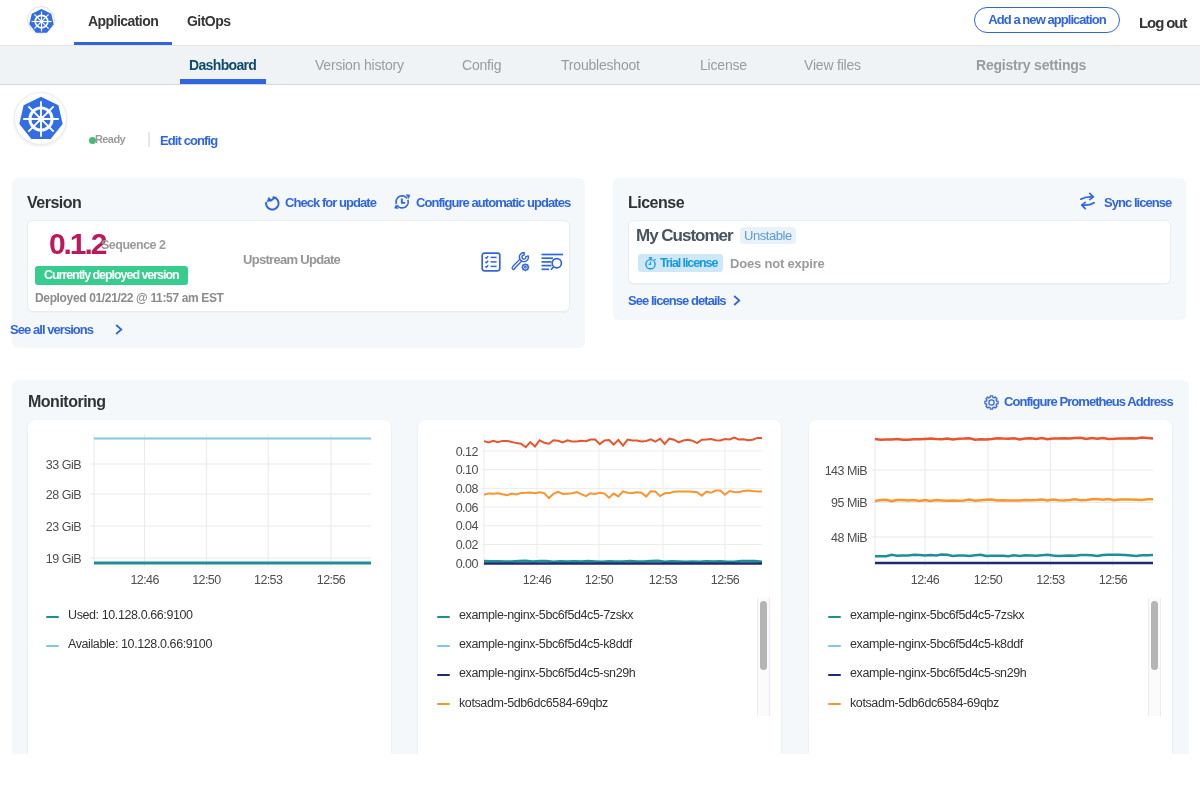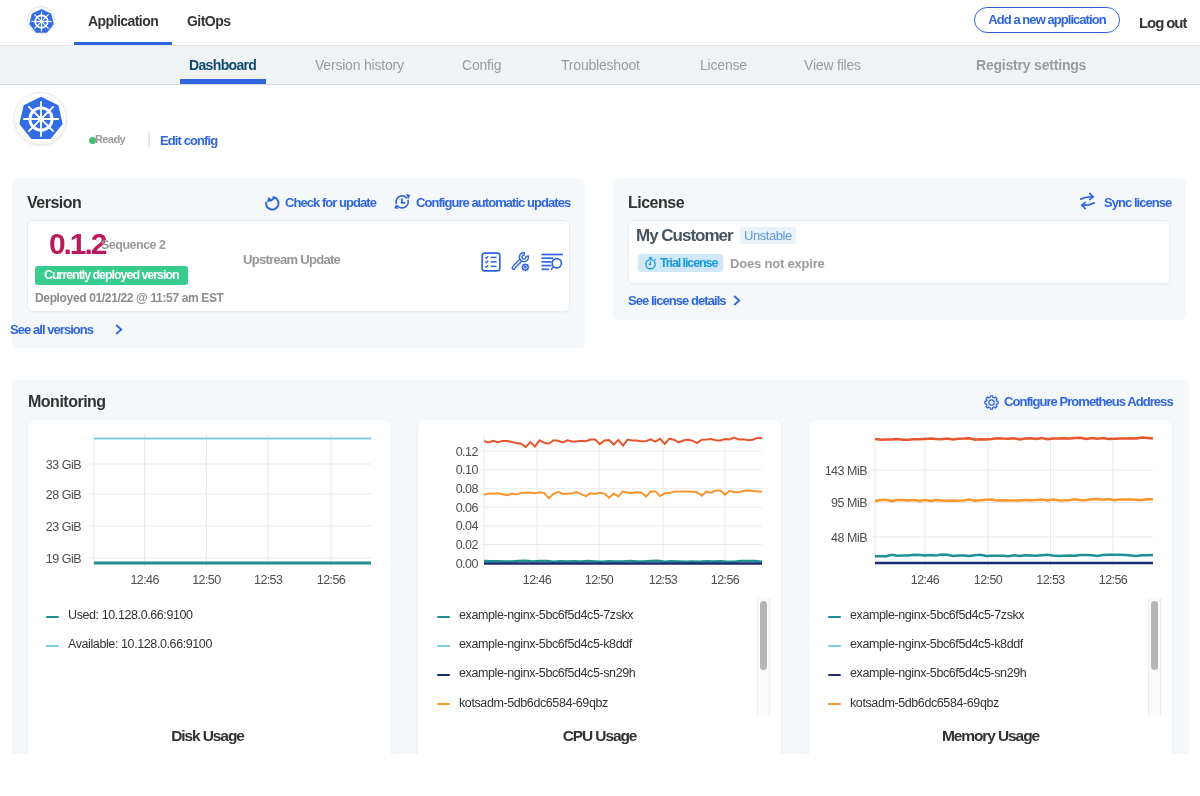--- a/index.html
+++ b/index.html
@@ -317,7 +317,6 @@
   <div class="legrow" style="left:68px; top:608px;">Used: 10.128.0.66:9100</div>
   <div class="legdash" style="left:46px; top:645px; background:#7ec8e3;"></div>
   <div class="legrow" style="left:68px; top:637px;">Available: 10.128.0.66:9100</div>
-  <div class="charttitle" style="left:26px;">Disk Usage</div>
 
   <div class="legdash" style="left:437px; top:616px; background:#1f8f96;"></div>
   <div class="legrow" style="left:459px; top:608px;">example-nginx-5bc6f5d4c5-7zskx</div>

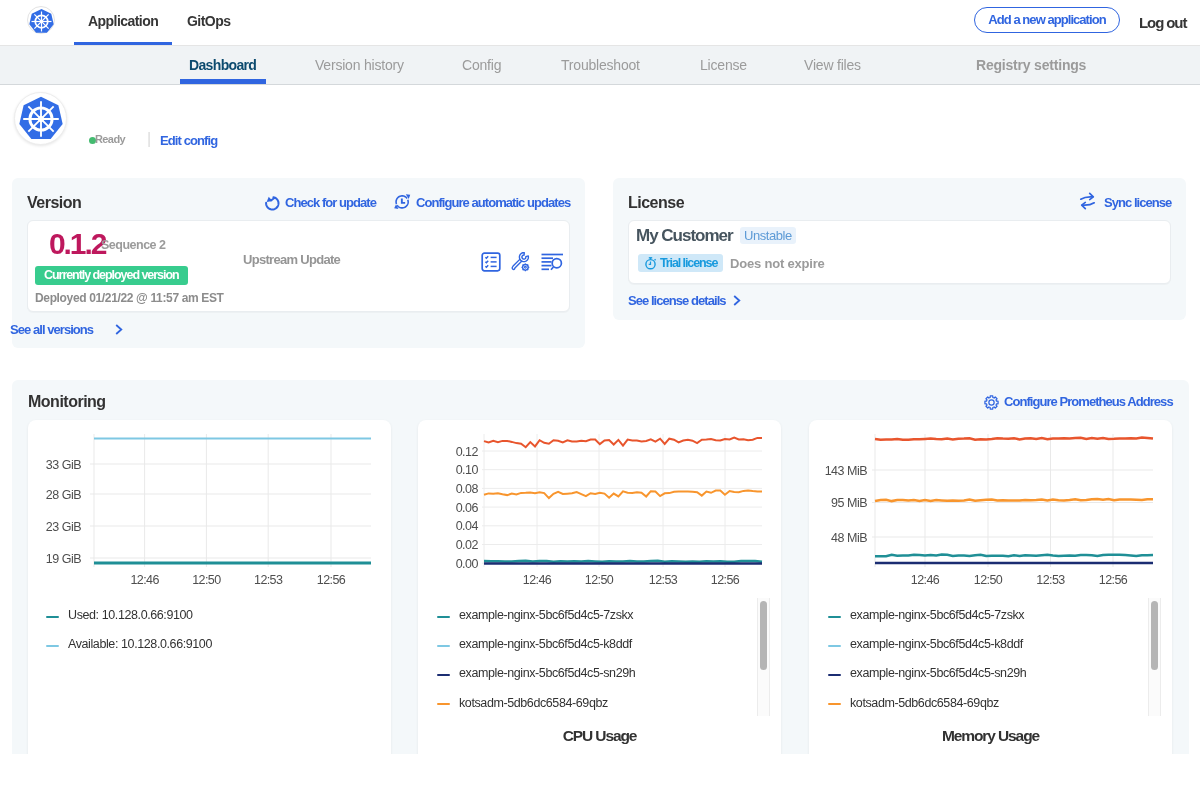--- a/index.html
+++ b/index.html
@@ -328,7 +328,6 @@
   <div class="legrow" style="left:459px; top:696px;">kotsadm-5db6dc6584-69qbz</div>
   <div class="sbtrack" style="left:757px; top:598px; height:118px;"></div>
   <div class="sbthumb" style="left:760px; top:601px; height:69px;"></div>
-  <div class="charttitle" style="left:418px;">CPU Usage</div>
 
   <div class="legdash" style="left:828px; top:616px; background:#1f8f96;"></div>
   <div class="legrow" style="left:850px; top:608px;">example-nginx-5bc6f5d4c5-7zskx</div>

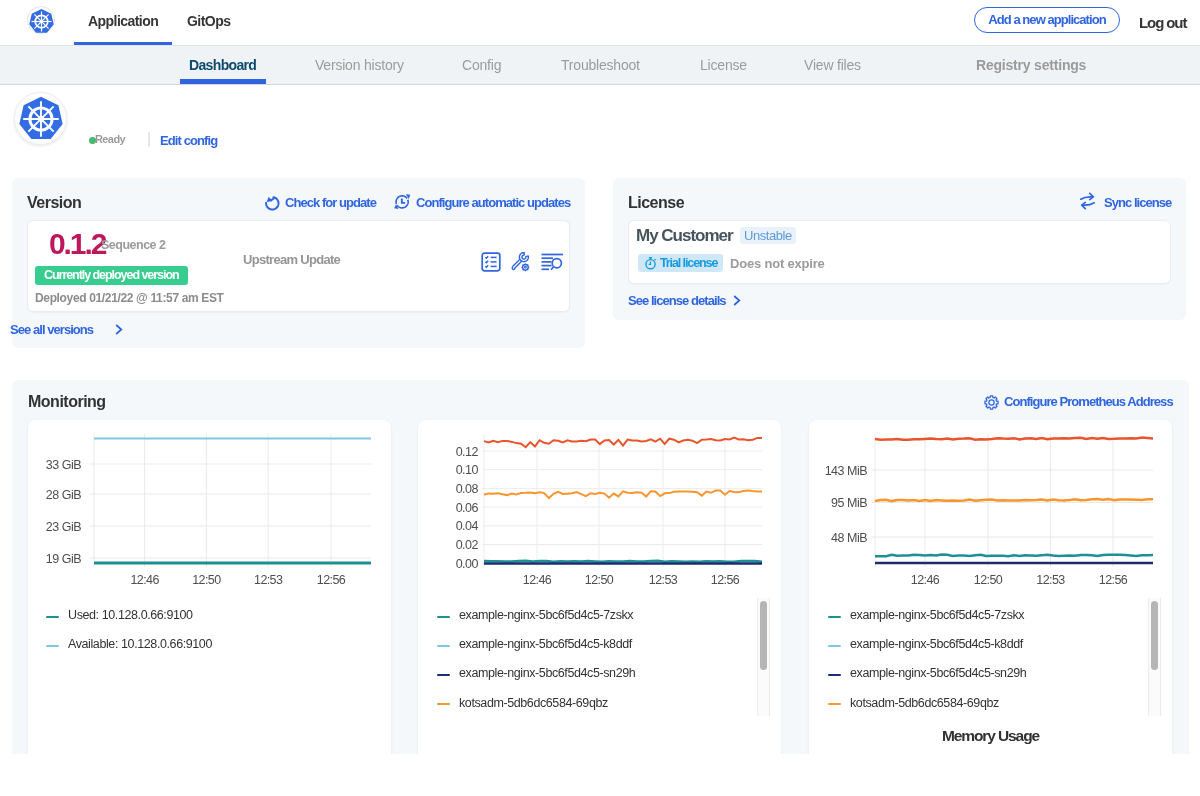--- a/index.html
+++ b/index.html
@@ -339,7 +339,6 @@
   <div class="legrow" style="left:850px; top:696px;">kotsadm-5db6dc6584-69qbz</div>
   <div class="sbtrack" style="left:1148px; top:598px; height:118px;"></div>
   <div class="sbthumb" style="left:1151px; top:601px; height:69px;"></div>
-  <div class="charttitle" style="left:809px;">Memory Usage</div>
 
 </div>
 

